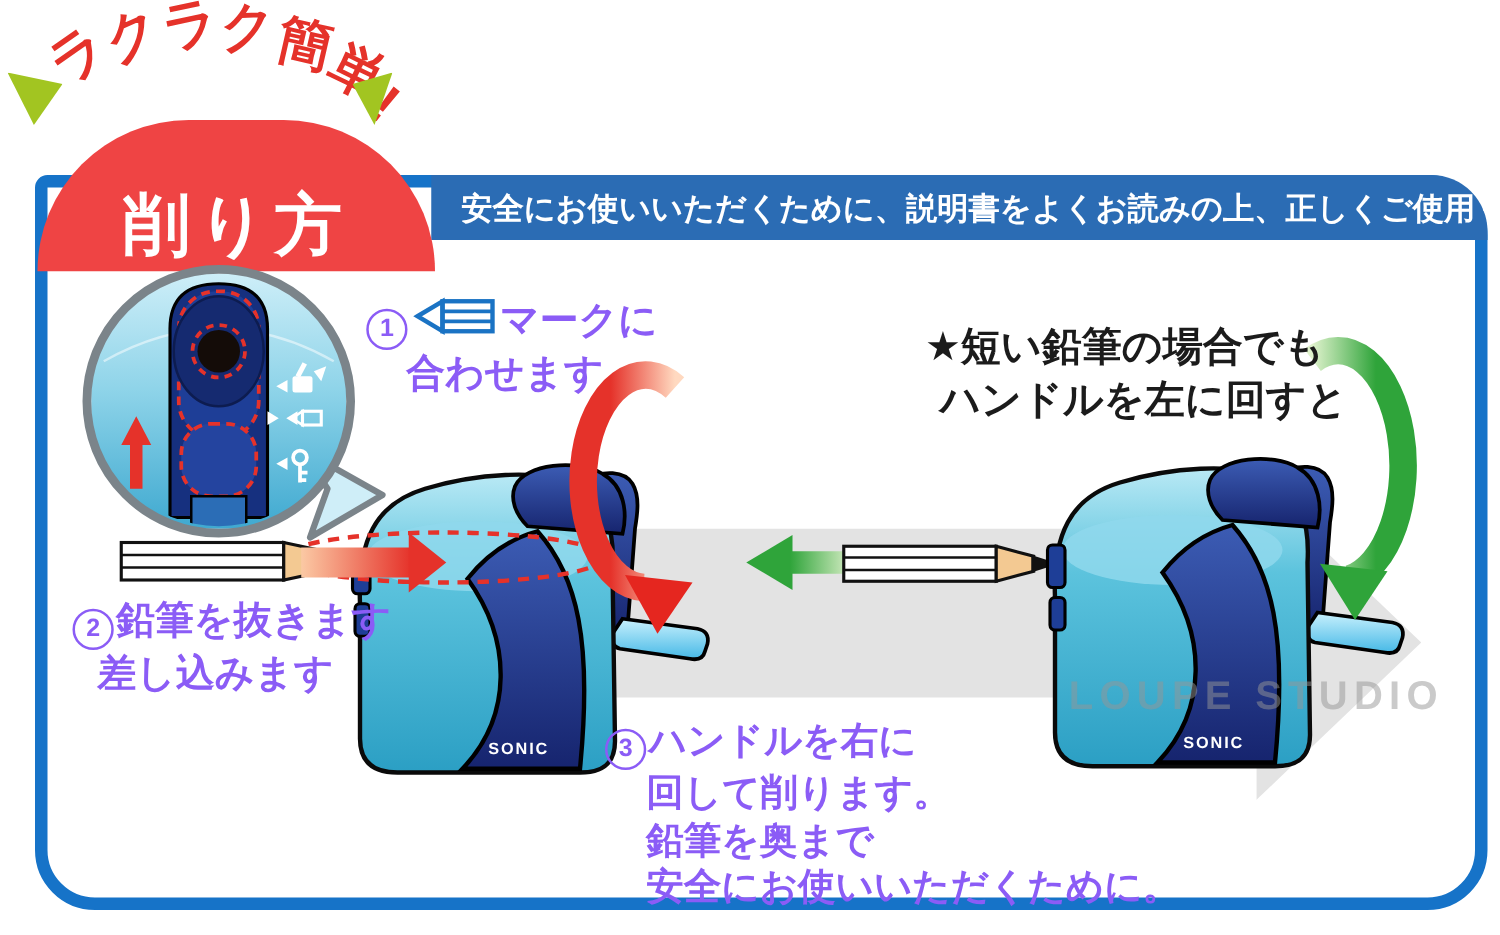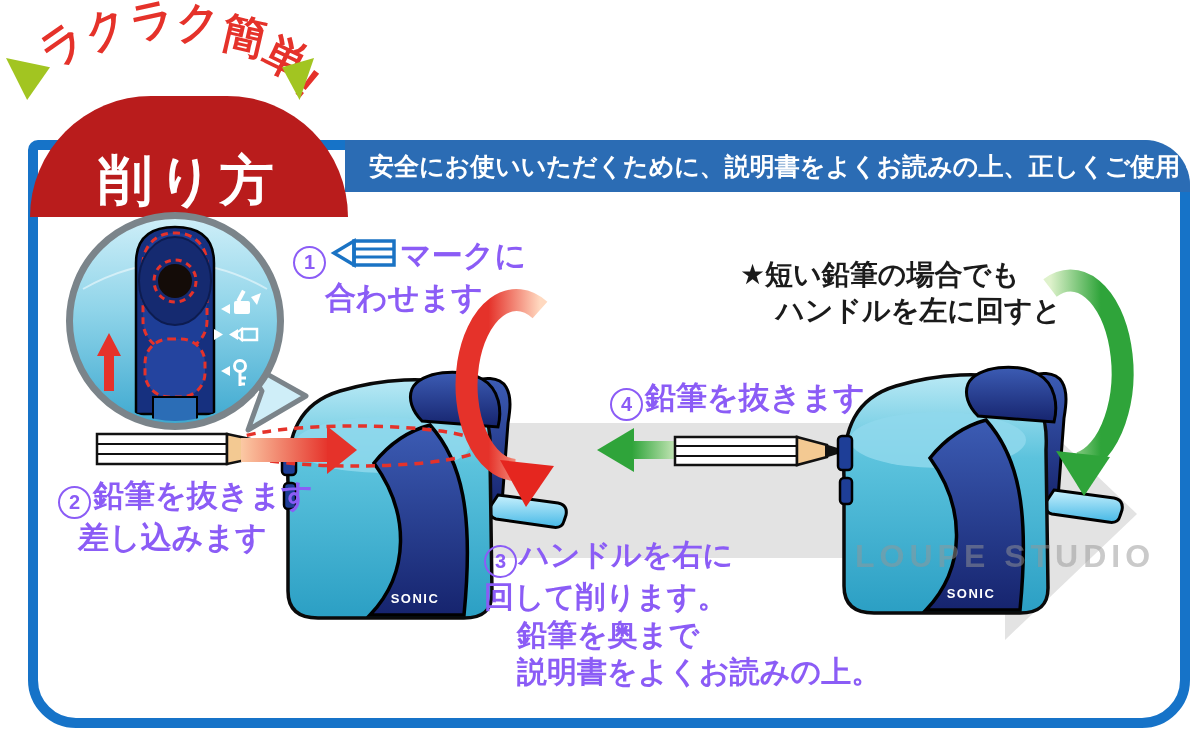--- a/index.html
+++ b/index.html
@@ -13,7 +13,7 @@
   .banner{left:345px;top:140px;width:845px;height:52px;background:#2b6cb4;
           border-radius:0 45px 0 0;z-index:2;display:flex;align-items:center;}
   .banner span{color:#fff;font-weight:bold;font-size:25px;margin-left:24px;white-space:nowrap;letter-spacing:0px;}
-  .dome{left:30px;top:96px;width:318px;height:121px;background:#b91c1c;
+  .dome{left:30px;top:96px;width:318px;height:121px;background:#ef4444;
         border-radius:159px 159px 0 0;z-index:3;display:flex;align-items:flex-end;justify-content:center;}
   .dome span{color:#fff;font-weight:bold;font-size:54px;letter-spacing:6px;line-height:1;margin-bottom:10px;}
 

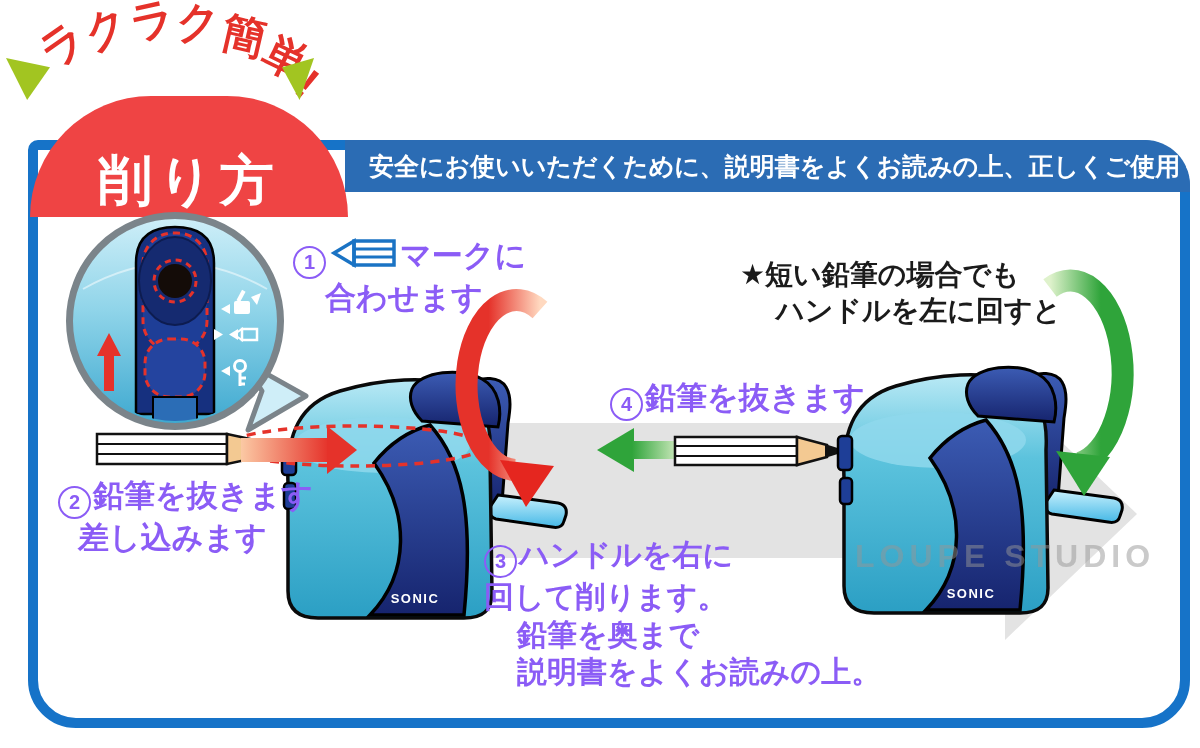--- a/index.html
+++ b/index.html
@@ -31,7 +31,7 @@
 
   
   .step{z-index:9;color:#8b5cf6;font-weight:bold;line-height:1.25;white-space:nowrap;}
-  .note{z-index:9;color:#1b1b1b;font-weight:bold;line-height:1.3;white-space:nowrap;font-size:28px;}
+  .note{z-index:9;color:#1b1b1b;font-weight:bold;line-height:1.3;white-space:nowrap;font-size:32px;}
   .circ{display:inline-flex;align-items:center;justify-content:center;width:29px;height:29px;
         border:2px solid currentColor;border-radius:50%;font-size:20px;vertical-align:-3px;margin-right:2px;}
   .ind{display:block;}

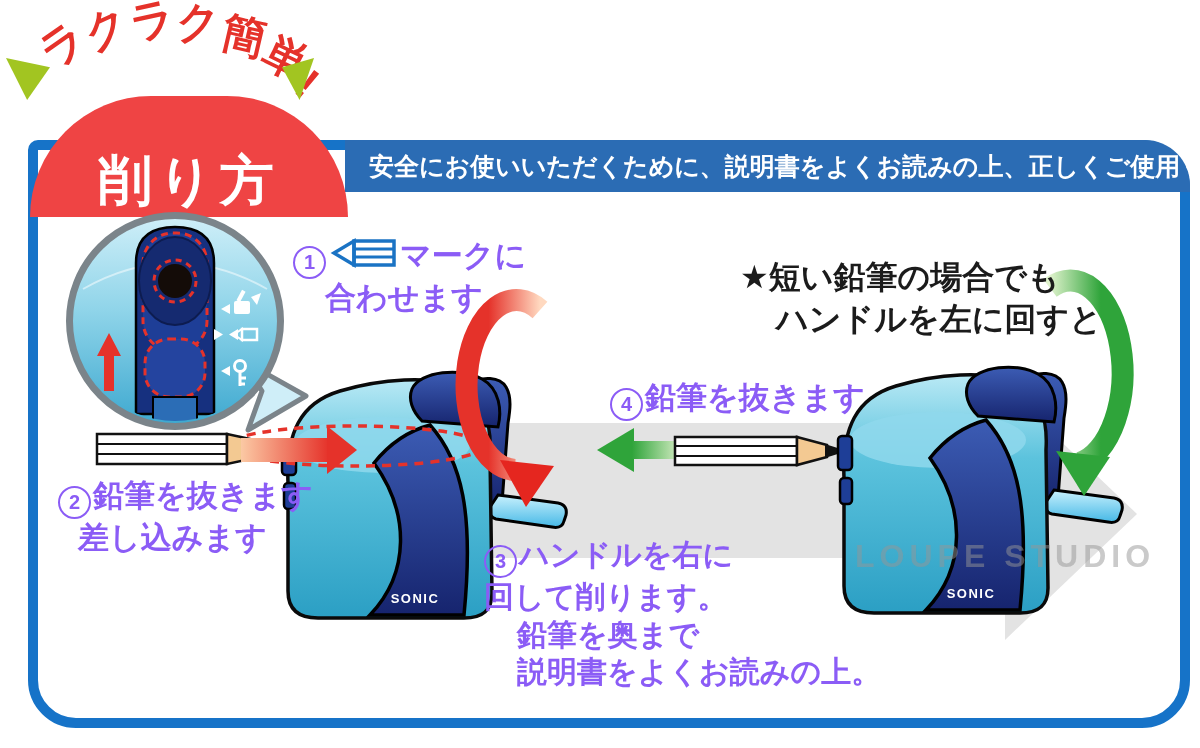--- a/index.html
+++ b/index.html
@@ -239,7 +239,7 @@
 
   <div class="abs note" style="left:740px;top:257px">
     <span>★短い鉛筆の場合でも</span>
-    <span class="ind" style="margin-left:36px">ハンドルを左に回すと</span>
+    <span class="ind" style="margin-left:12px">ハンドルを左に回すと</span>
   </div>
 
   <div class="abs wm">LOUPE STUDIO</div>

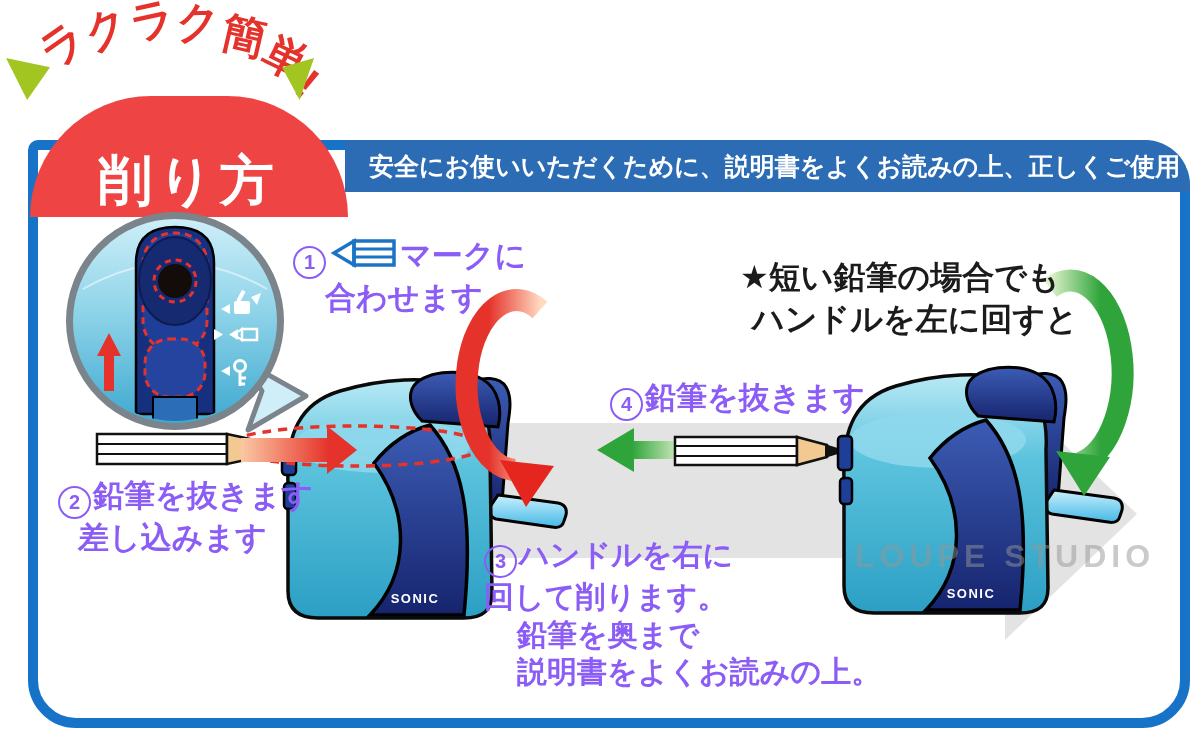--- a/index.html
+++ b/index.html
@@ -233,9 +233,6 @@
     <span class="ind" style="margin-left:33px">説明書をよくお読みの上。</span>
   </div>
 
-  <div class="abs step" style="left:610px;top:379px;font-size:31px">
-    <span class="circ">4</span><span>鉛筆を抜きます</span>
-  </div>
 
   <div class="abs note" style="left:740px;top:257px">
     <span>★短い鉛筆の場合でも</span>

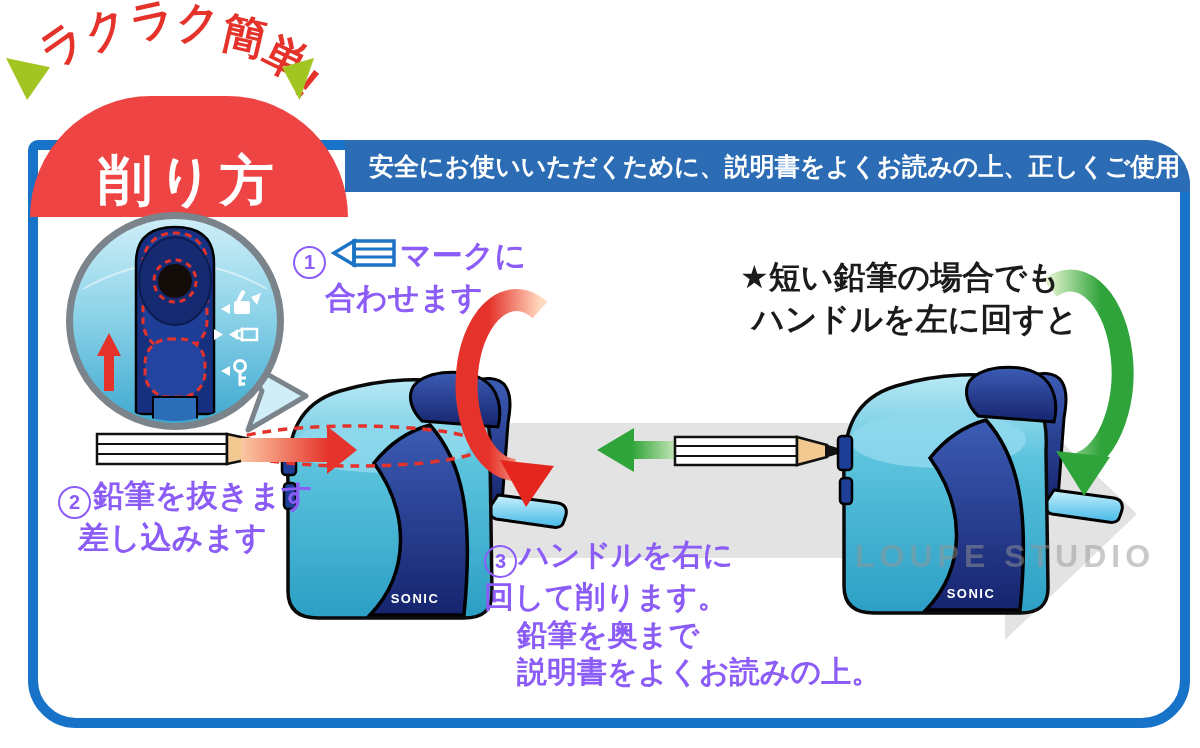--- a/index.html
+++ b/index.html
@@ -226,7 +226,7 @@
     <span class="ind" style="margin-left:20px">差し込みます</span>
   </div>
 
-  <div class="abs step" style="left:484px;top:536px;font-size:30px">
+  <div class="abs step" style="left:484px;top:574px;font-size:30px">
     <span class="circ">3</span><span>ハンドルを右に</span>
     <span class="ind" style="">回して削ります。</span>
     <span class="ind" style="margin-left:33px">鉛筆を奥まで</span>

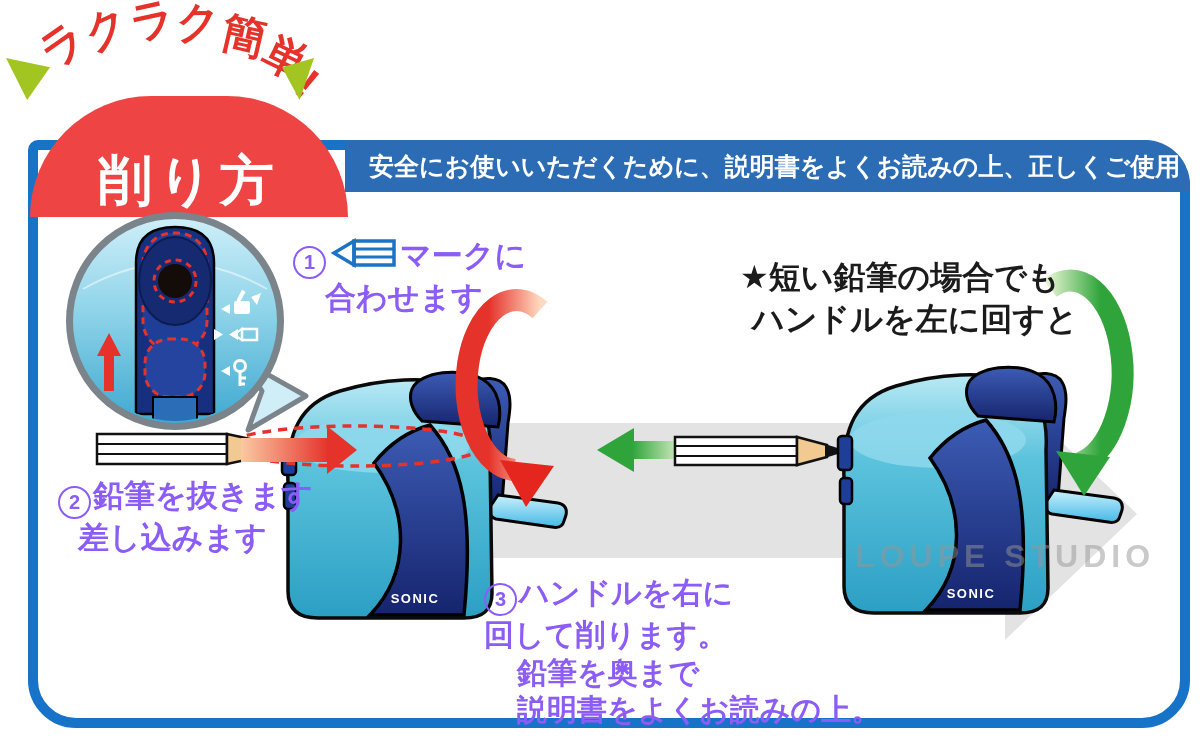--- a/index.html
+++ b/index.html
@@ -228,7 +228,7 @@
 
   <div class="abs step" style="left:484px;top:574px;font-size:30px">
     <span class="circ">3</span><span>ハンドルを右に</span>
-    <span class="ind" style="">回して削ります。</span>
+    <span class="ind" style="margin-left:33px">回して削ります。</span>
     <span class="ind" style="margin-left:33px">鉛筆を奥まで</span>
     <span class="ind" style="margin-left:33px">説明書をよくお読みの上。</span>
   </div>

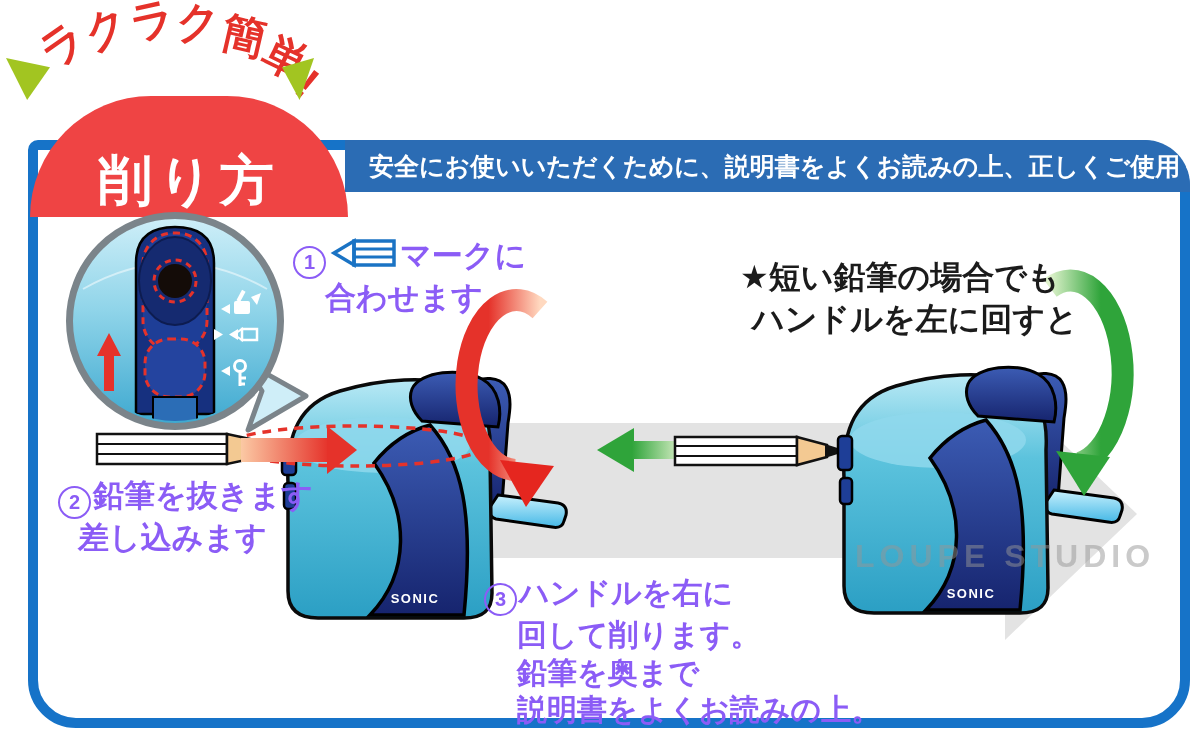--- a/index.html
+++ b/index.html
@@ -230,7 +230,7 @@
     <span class="circ">3</span><span>ハンドルを右に</span>
     <span class="ind" style="margin-left:33px">回して削ります。</span>
     <span class="ind" style="margin-left:33px">鉛筆を奥まで</span>
-    <span class="ind" style="margin-left:33px">説明書をよくお読みの上。</span>
+    <span class="ind" style="margin-left:33px">安全にお使いいただくために。</span>
   </div>
 
 

